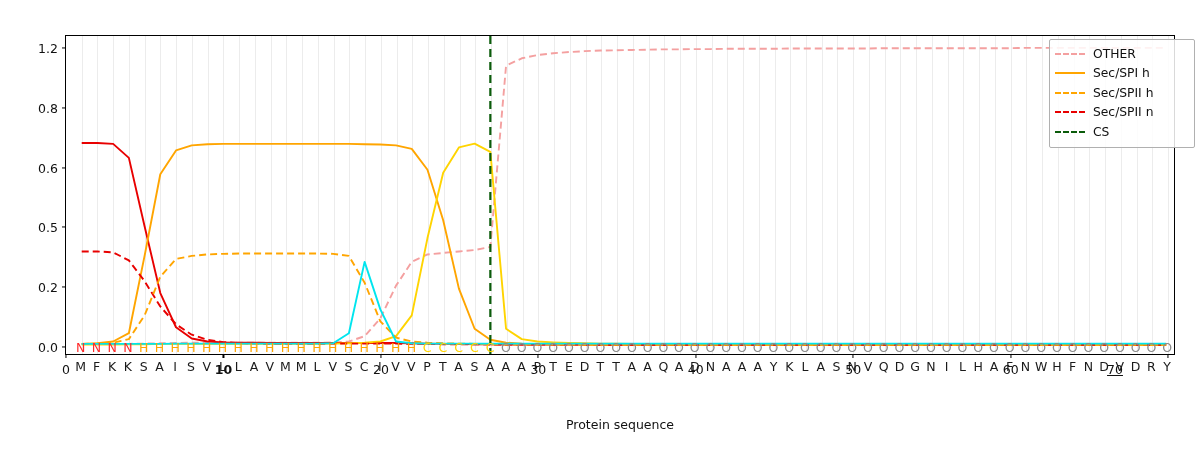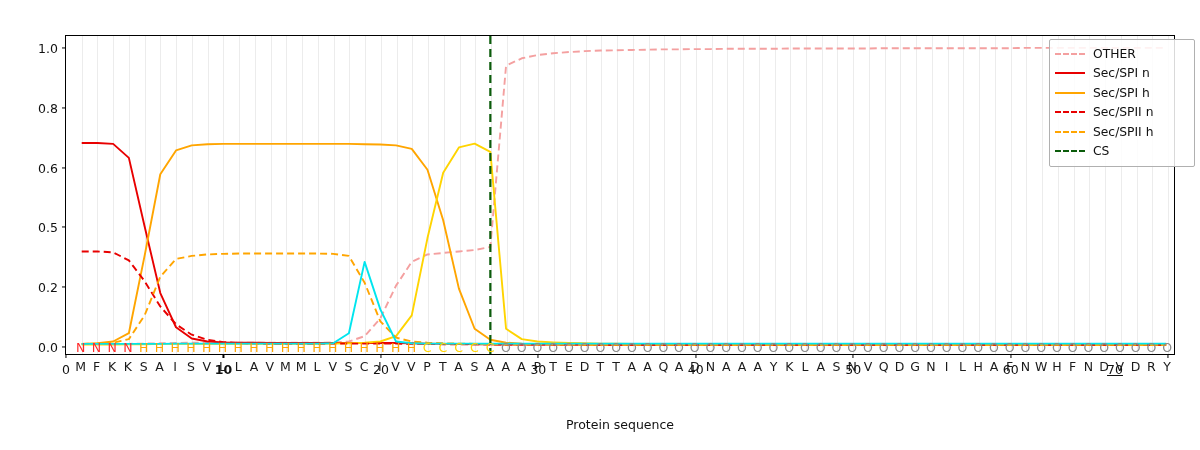--- a/index.html
+++ b/index.html
@@ -163,7 +163,7 @@
         <div class="ytickmark" style="top: 131.589px;"></div>
         <div class="ytick" style="top: 71.7757px;">0.8</div>
         <div class="ytickmark" style="top: 71.7757px;"></div>
-        <div class="ytick" style="top: 11.9626px;">1.0</div>
+        <div class="ytick" style="top: 11.9626px;">1.2</div>
         <div class="ytickmark" style="top: 11.9626px;"></div>
       </div>
     <div id="xticks">

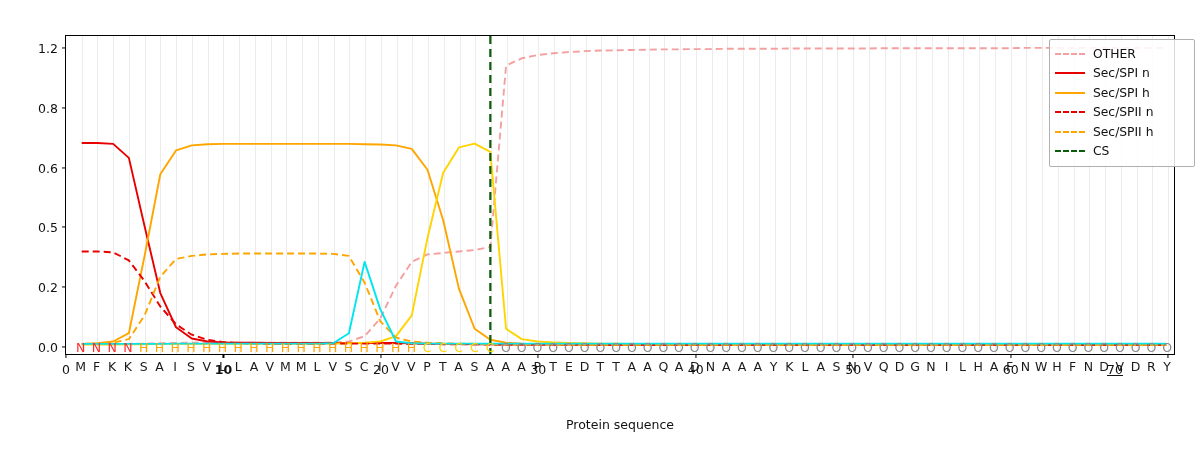--- a/index.html
+++ b/index.html
@@ -342,12 +342,6 @@
       </div>
       <div class="leg-item">
         <span class="leg-swatch">
-          <i style="border-top-style: solid; border-top-color: rgb(232, 0, 0);"></i>
-        </span>
-        <span class="leg-text">Sec/SPI n</span>
-      </div>
-      <div class="leg-item">
-        <span class="leg-swatch">
           <i style="border-top-style: solid; border-top-color: rgb(255, 165, 0);"></i>
         </span>
         <span class="leg-text">Sec/SPI h</span>

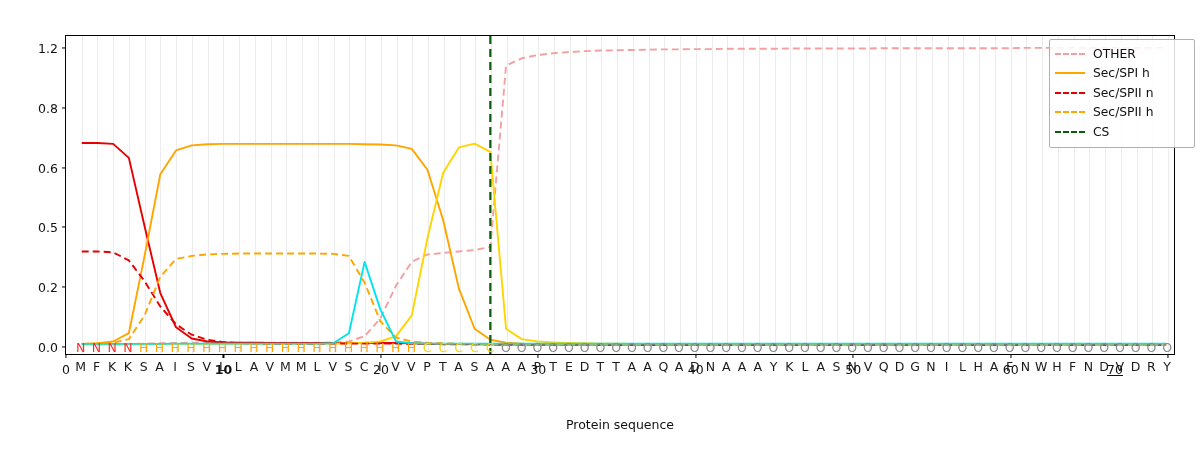--- a/index.html
+++ b/index.html
@@ -348,15 +348,15 @@
       </div>
       <div class="leg-item">
         <span class="leg-swatch">
+          <i style="border-top-style: dashed; border-top-color: rgb(255, 165, 0);"></i>
+        </span>
+        <span class="leg-text">Sec/SPII h</span>
+      </div>
+      <div class="leg-item">
+        <span class="leg-swatch">
           <i style="border-top-style: dashed; border-top-color: rgb(232, 0, 0);"></i>
         </span>
         <span class="leg-text">Sec/SPII n</span>
-      </div>
-      <div class="leg-item">
-        <span class="leg-swatch">
-          <i style="border-top-style: dashed; border-top-color: rgb(255, 165, 0);"></i>
-        </span>
-        <span class="leg-text">Sec/SPII h</span>
       </div>
       <div class="leg-item">
         <span class="leg-swatch">

